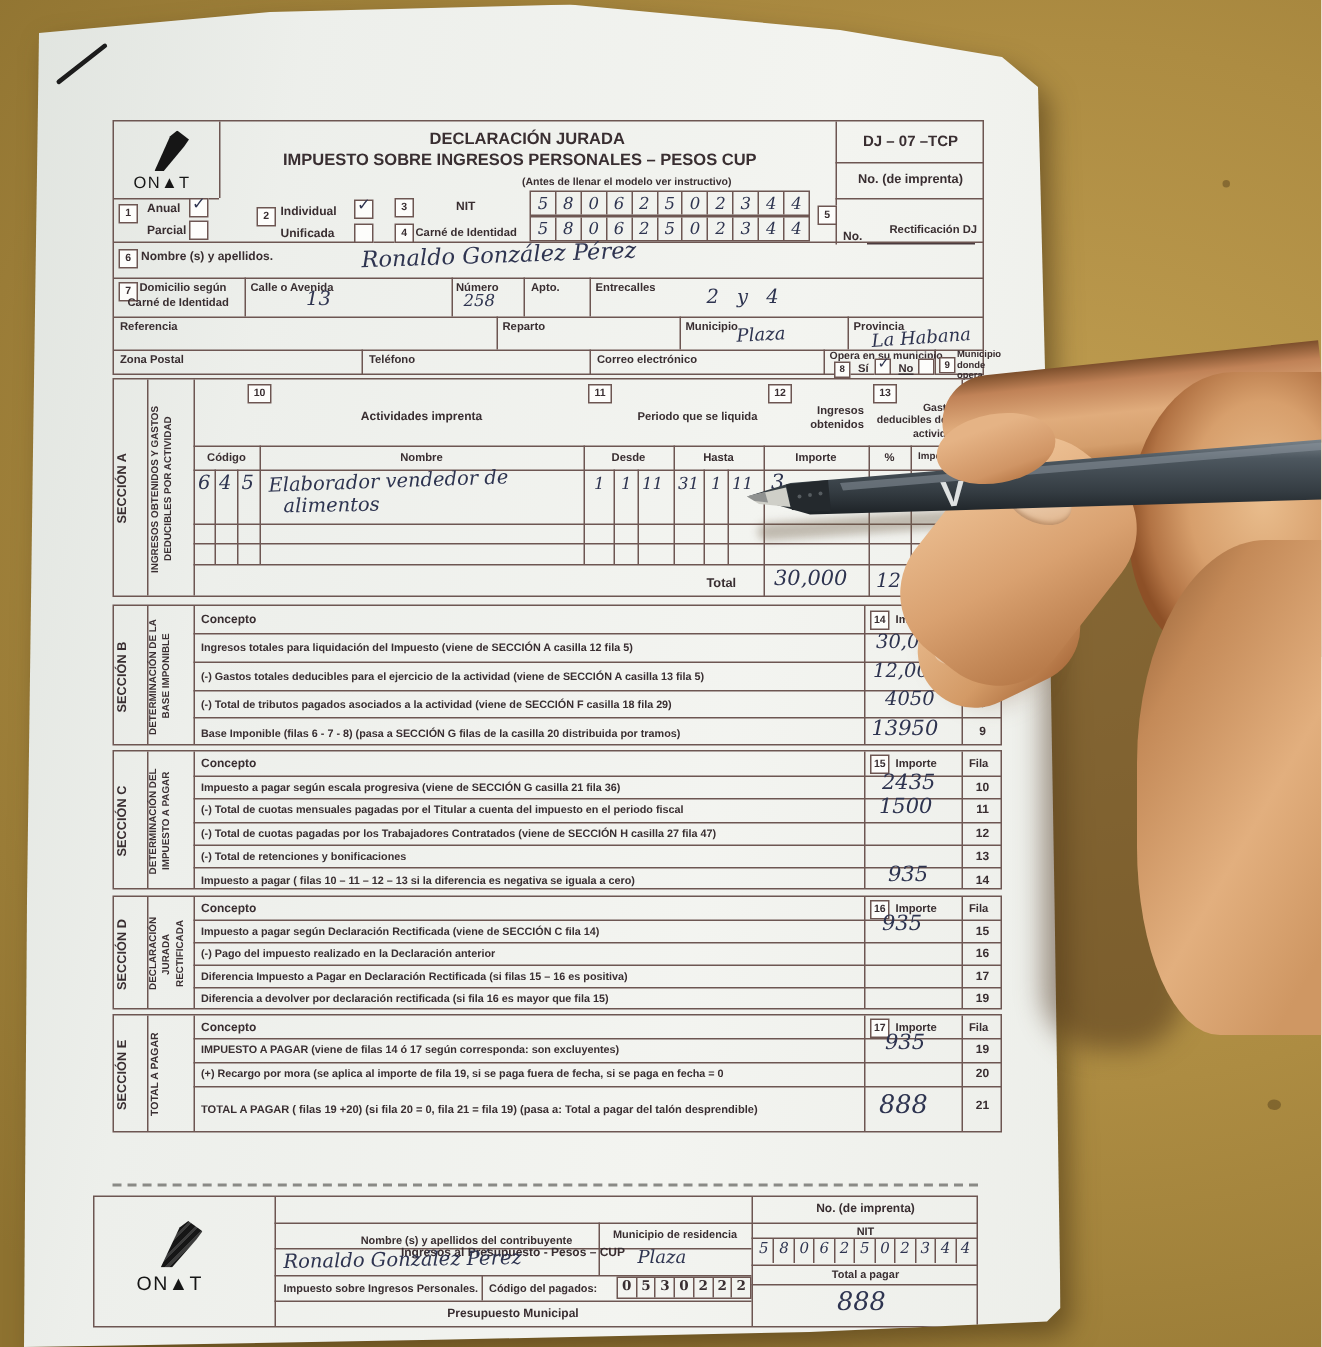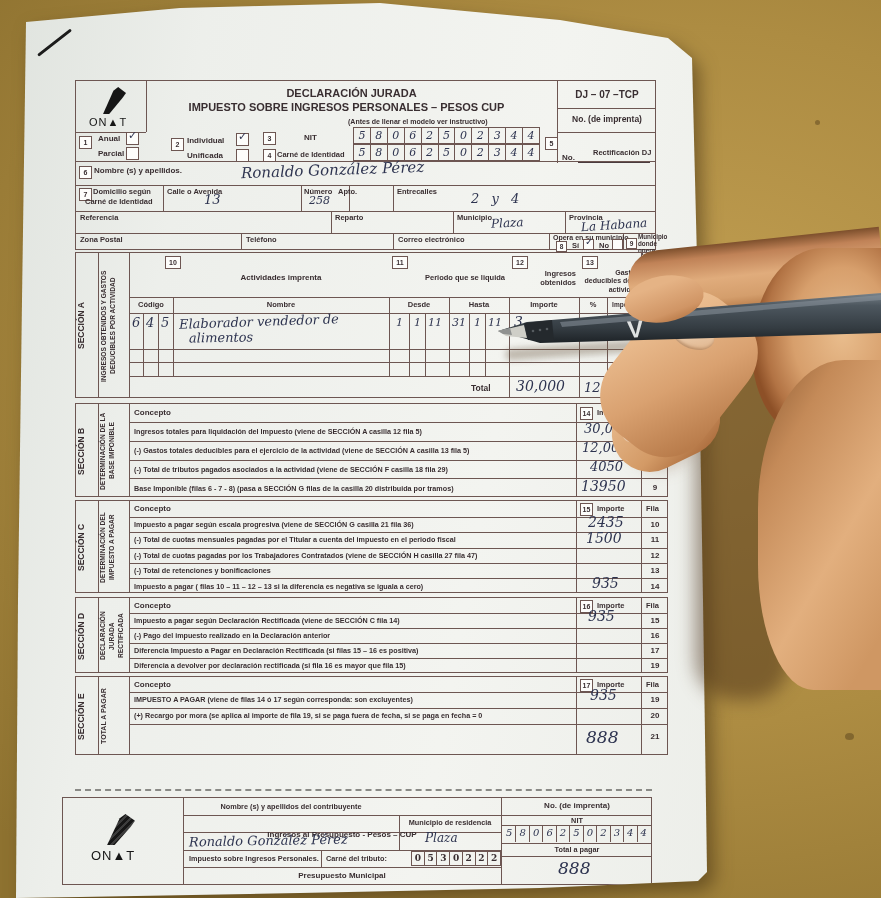--- a/index.html
+++ b/index.html
@@ -144,7 +144,7 @@
     <div class="hw" style="left:128px;top:111px;font-size:13px;">13</div>
     <div class="t b" style="left:228px;top:106px;font-size:7.5px;">Número</div>
     <div class="hw" style="left:233px;top:113px;font-size:11px;">258</div>
-    <div class="t b" style="left:262px;top:106px;font-size:7.5px;">Apto.</div>
+    <div class="t b" style="left:278px;top:106px;font-size:7.5px;">Apto.</div>
     <div class="t b" style="left:321px;top:106px;font-size:7.5px;">Entrecalles</div>
     <div class="hw" style="left:395px;top:110px;font-size:13px;letter-spacing:4px;">2 y 4</div>
 

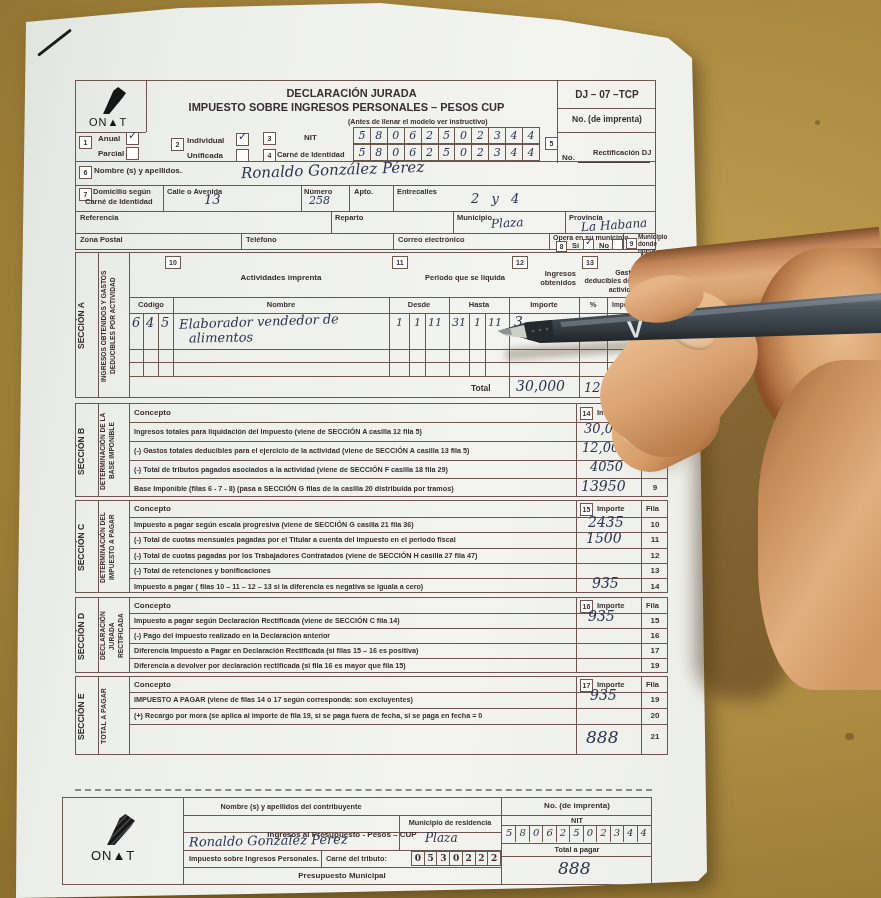--- a/index.html
+++ b/index.html
@@ -341,6 +341,7 @@
     <div class="t b ctr" style="left:565px;top:18px;width:28px;font-size:8px;">19</div>
     <div class="t b" style="left:58px;top:34px;font-size:7.2px;">(+)  Recargo por mora (se aplica al importe de fila 19, si se paga fuera de fecha, si se paga en fecha = 0</div>
     <div class="t b ctr" style="left:565px;top:34px;width:28px;font-size:8px;">20</div>
+    <div class="t b" style="left:58px;top:58px;font-size:7.4px;">TOTAL A PAGAR ( filas 19 +20) (si fila 20 = 0,  fila 21 = fila 19)  (pasa a: Total a pagar del talón desprendible)</div>
     <div class="hw" style="left:510px;top:50px;font-size:17px;">888</div>
     <div class="t b ctr" style="left:565px;top:55px;width:28px;font-size:8px;">21</div>
   </div>

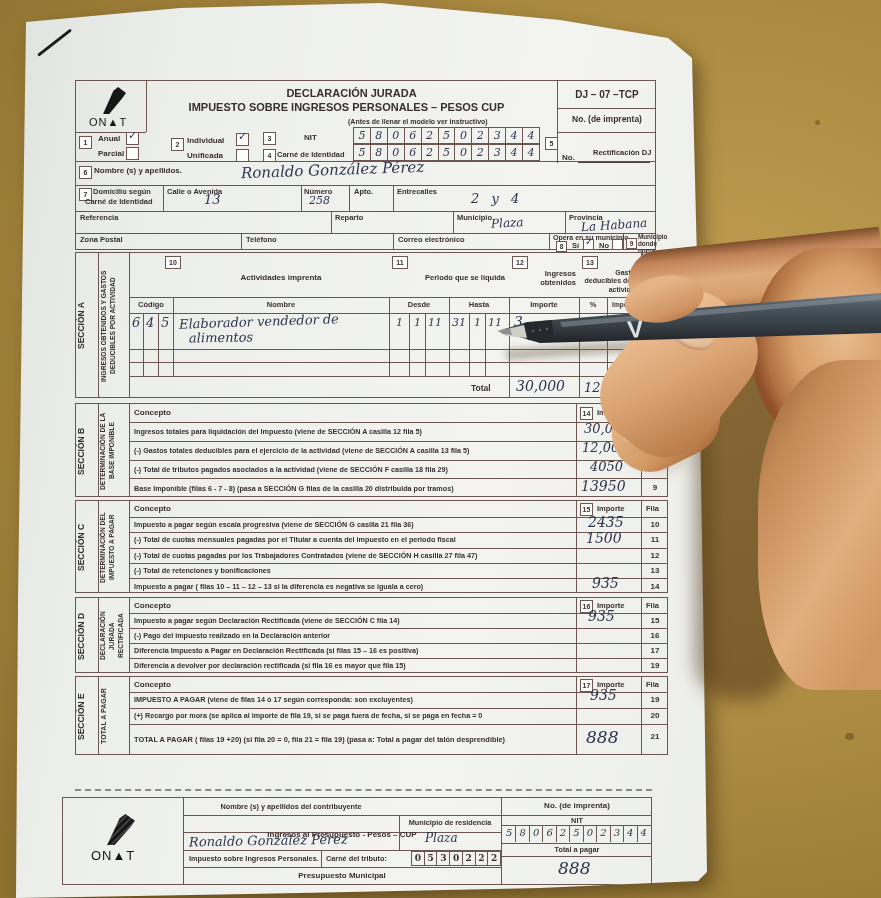--- a/index.html
+++ b/index.html
@@ -365,7 +365,7 @@
     <div class="logo-txt" style="left:28px;top:50px;font-size:13px;">ON▲T</div>
     <div class="t b ctr" style="left:120px;top:4px;width:318px;font-size:8px;margin-top:28px;">Ingresos al Presupuesto - Pesos – CUP</div>
     <div class="t b ctr" style="left:438px;top:3px;width:152px;font-size:8px;">No.  (de imprenta)</div>
-    <div class="t b ctr" style="left:120px;top:4px;width:216px;font-size:7.3px;">Nombre (s) y apellidos del contribuyente</div>
+    <div class="t b ctr" style="left:120px;top:24px;width:216px;font-size:7.3px;padding-left:20px;">Nombre (s) y apellidos del contribuyente</div>
     <div class="t b ctr" style="left:336px;top:20px;width:102px;font-size:7.3px;">Municipio de residencia</div>
     <div class="t b ctr" style="left:438px;top:18px;width:152px;font-size:7.3px;">NIT</div>
     <div class="hw" style="left:126px;top:35px;font-size:13px;transform:rotate(-1deg);">Ronaldo González Pérez</div>

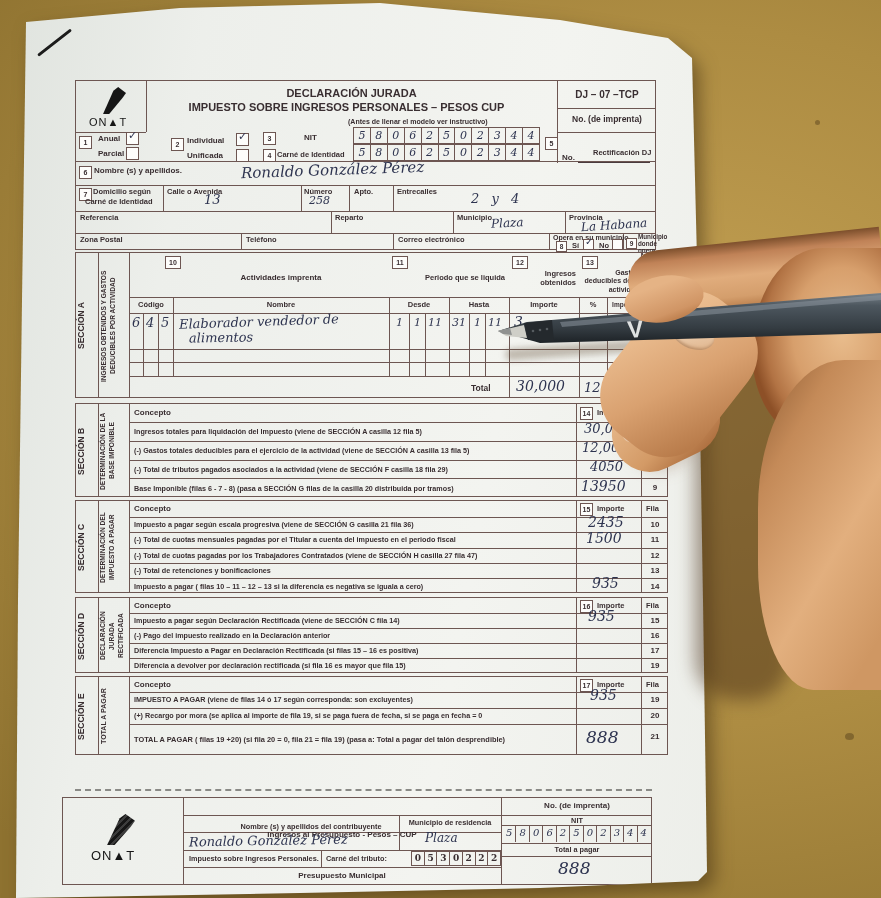--- a/index.html
+++ b/index.html
@@ -384,7 +384,7 @@
             <span>4</span>
     </div>
     <div class="t b" style="left:126px;top:56px;font-size:7.3px;">Impuesto sobre Ingresos Personales.</div>
-    <div class="t b" style="left:263px;top:56px;font-size:7.3px;">Carné del tributo:</div>
+    <div class="t b" style="left:263px;top:56px;font-size:7.3px;">Código del pagados:</div>
     <div class="dcells" style="left:348px;top:53px;width:90px;height:15px;font-size:9px;line-height:13px;font-style:normal;font-family:'Liberation Sans',sans-serif;font-weight:bold;color:#392e31;">
       <span style="font-style:normal;color:#392e31;">0</span>
             <span style="font-style:normal;color:#392e31;">5</span>

